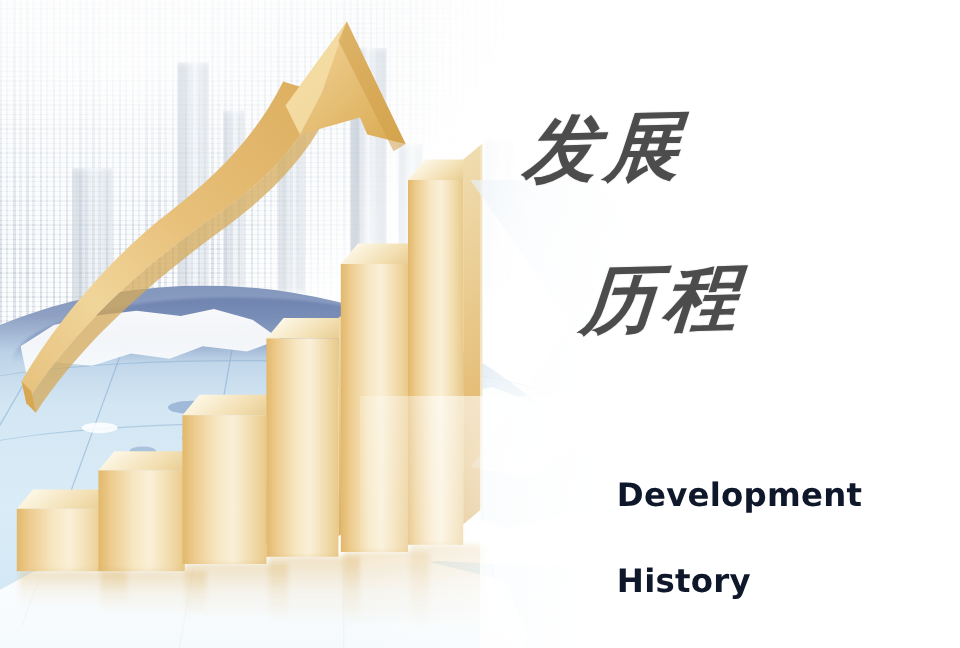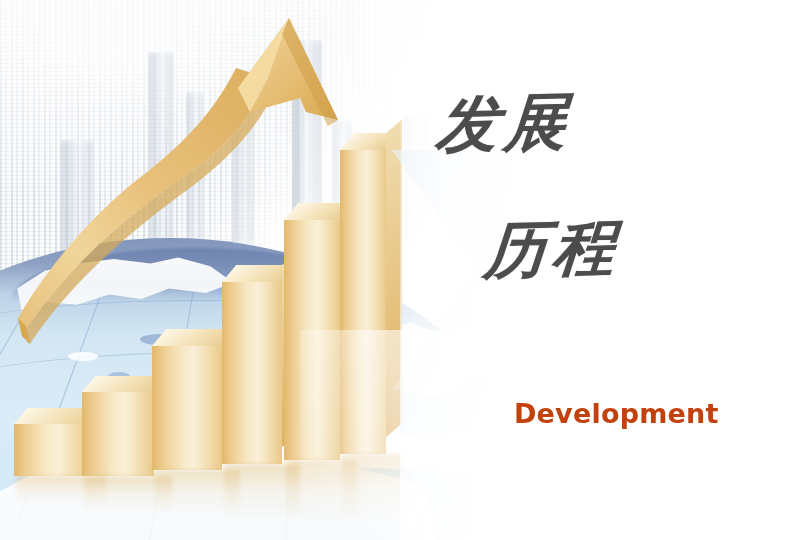--- a/index.html
+++ b/index.html
@@ -347,7 +347,7 @@
       <div id="title-cn-line1">发展</div>
       <div id="title-cn-line2">历程</div>
     </div>
-    <div id="title-en" style="color: #c2410c;">
+    <div id="title-en" style="color: #0f172a;">
       <div>Development</div>
     </div>
   </div>

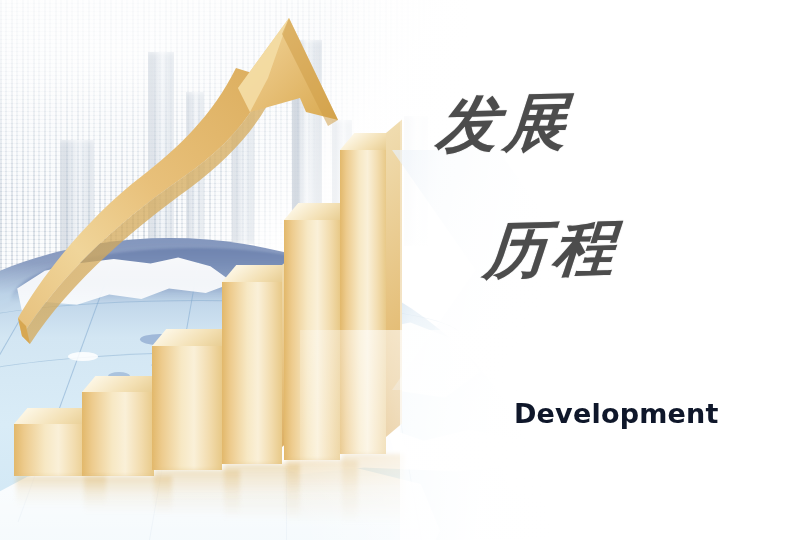--- a/index.html
+++ b/index.html
@@ -349,6 +349,7 @@
     </div>
     <div id="title-en" style="color: #0f172a;">
       <div>Development</div>
+      <div>History</div>
     </div>
   </div>
 

